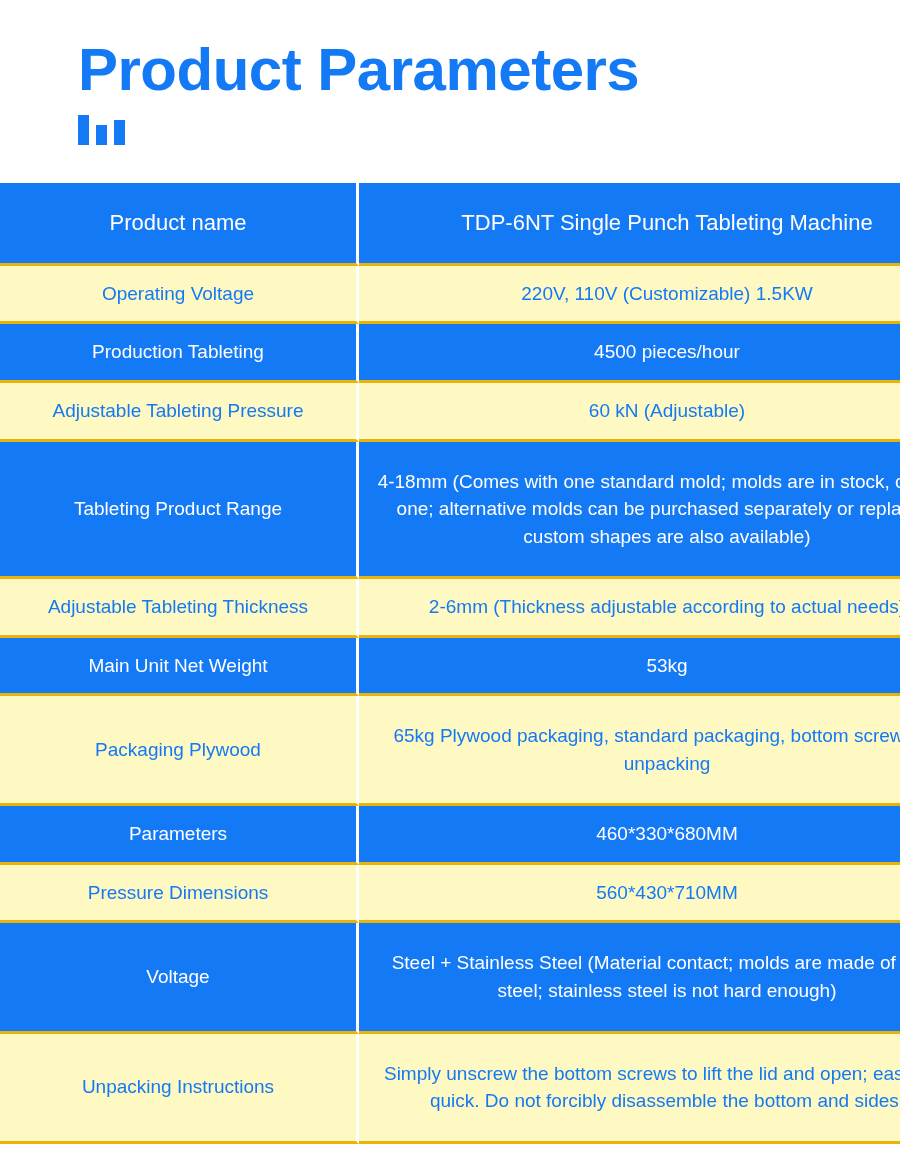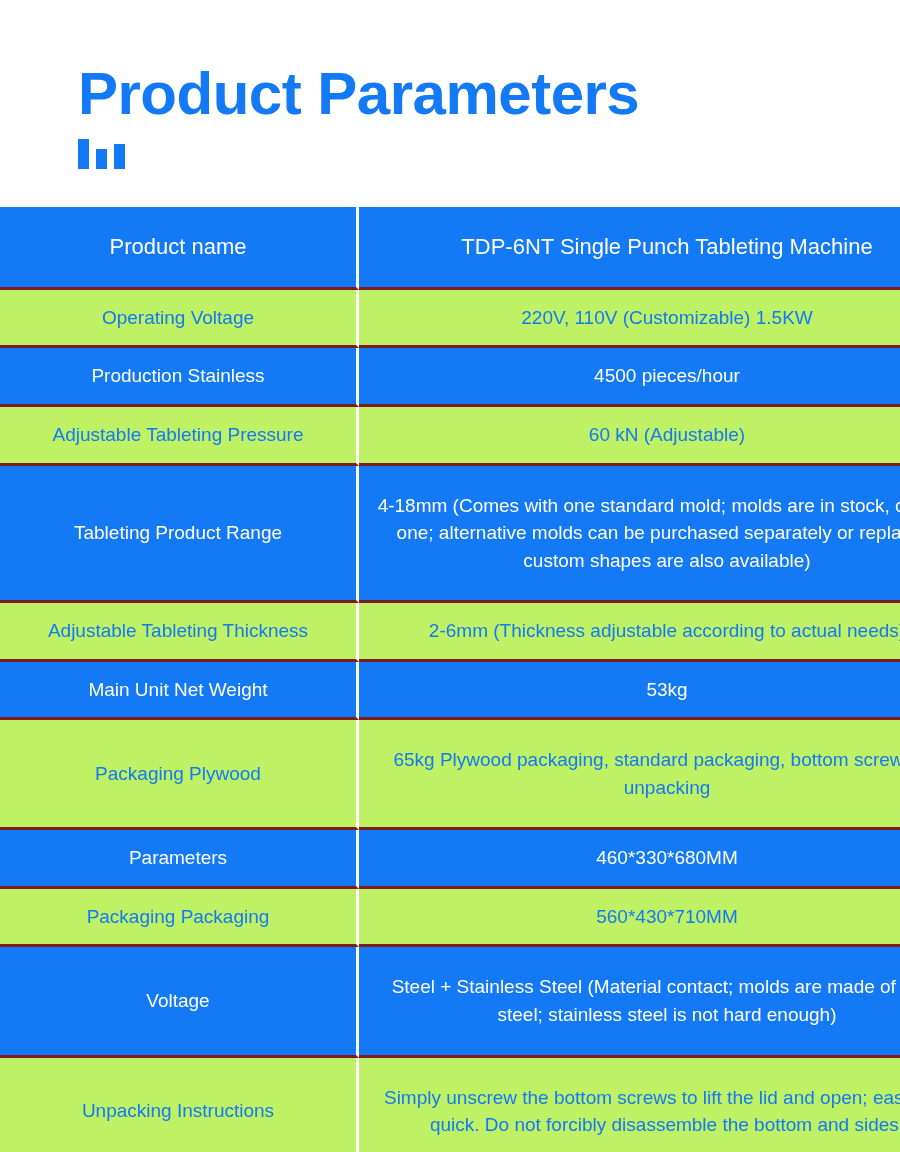--- a/index.html
+++ b/index.html
@@ -23,7 +23,7 @@
 
   
   .header {
-    padding: 62px 0 0 78px;
+    padding: 38px 0 0 78px;
   }
   .page-title {
     font-size: 60px;

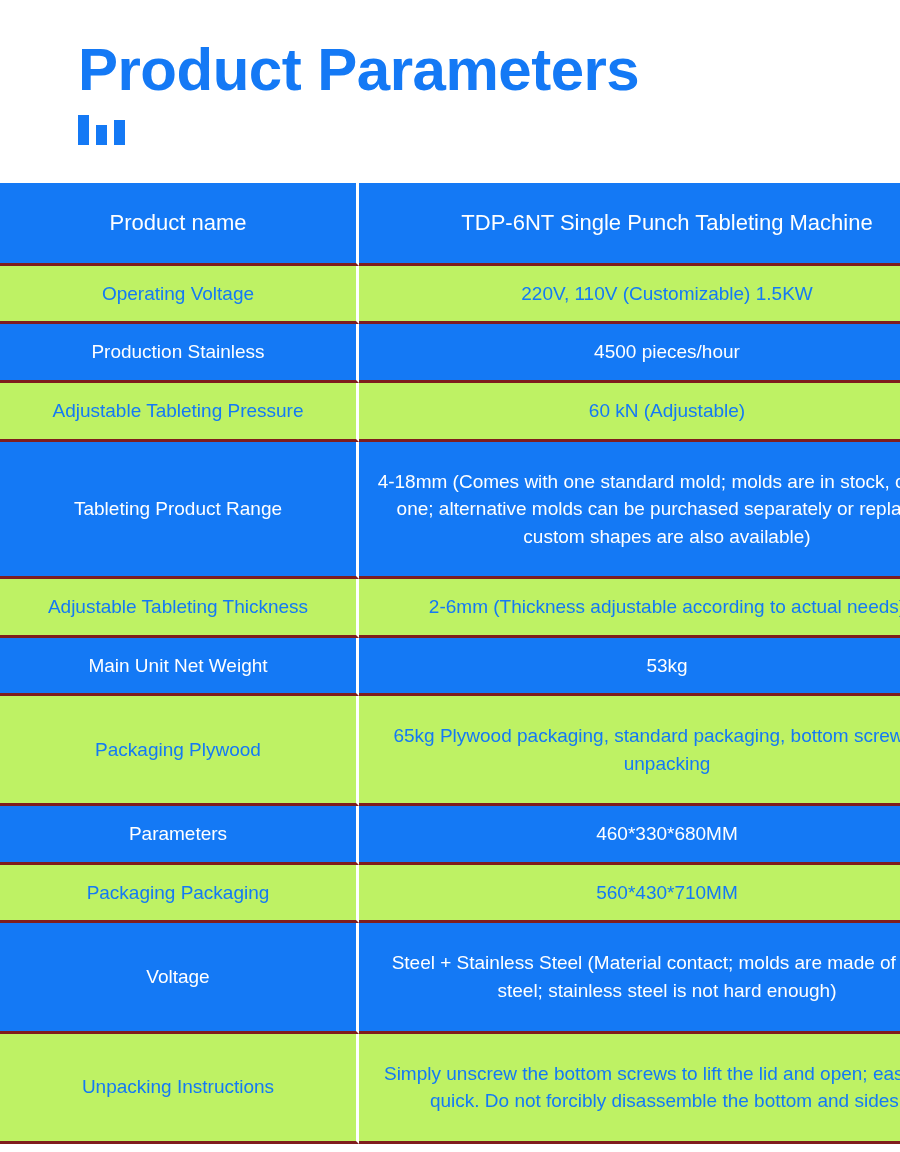--- a/index.html
+++ b/index.html
@@ -67,7 +67,7 @@
     padding: 14px 18px;
     line-height: 1.45;
     font-size: 19px;
-    border-bottom: 3px solid #7f1d1d;
+    border-bottom: 3px solid #eab308;
   }
   .col-label { width: 320px; }
   .col-value { width: 580px; }

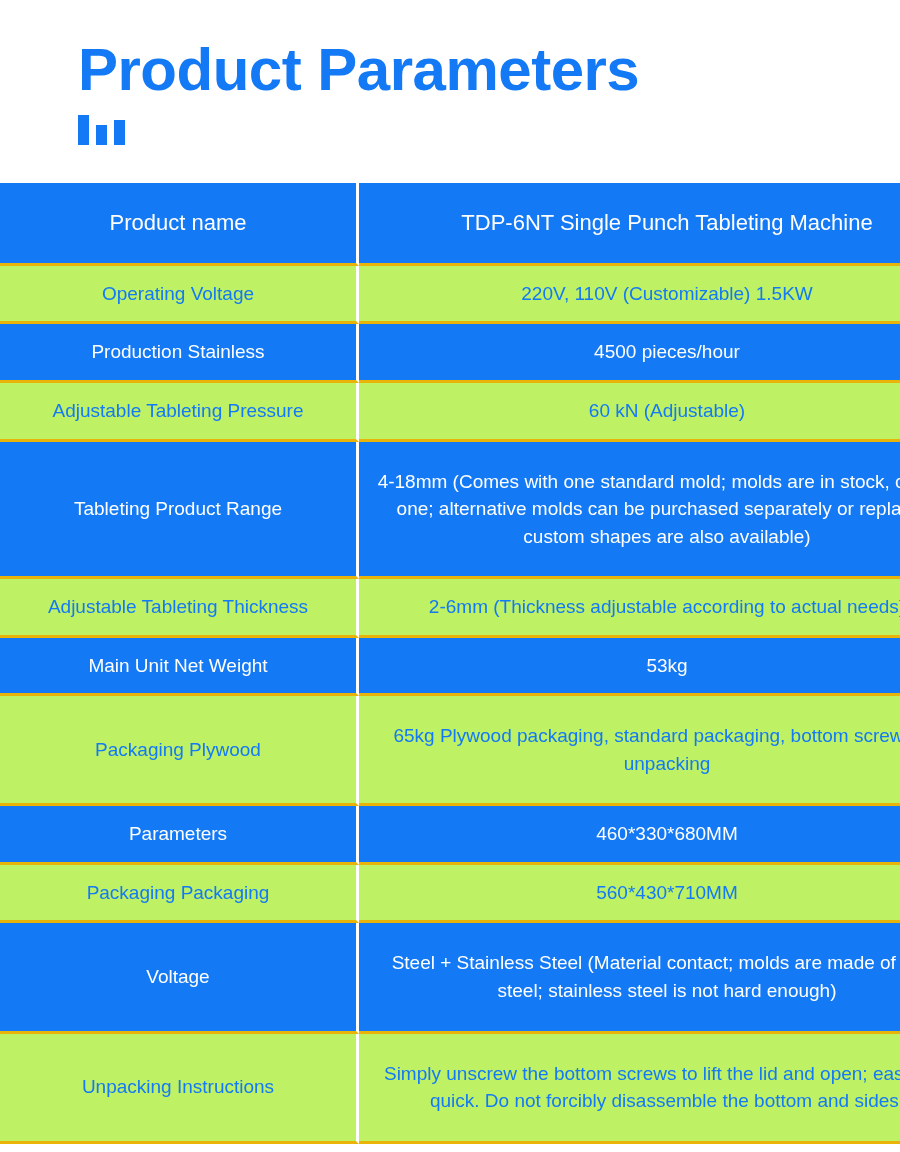--- a/index.html
+++ b/index.html
@@ -84,7 +84,7 @@
   }
   
   tr.row-gray td {
-    background: #bef264;
+    background: #fef9c3;
     color: #1479f5;
     text-align: center;
   }

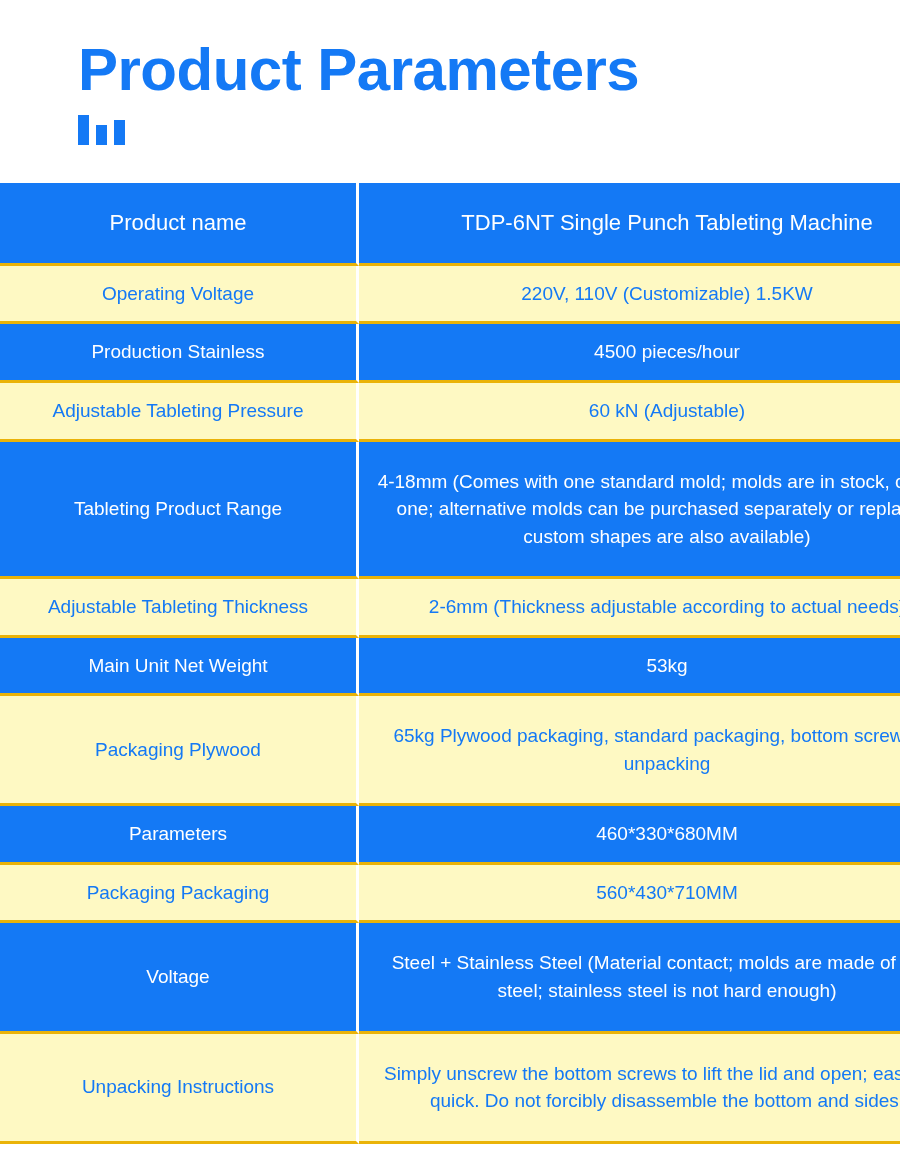--- a/index.html
+++ b/index.html
@@ -126,7 +126,7 @@
           <td class="col-value">220V, 110V (Customizable) 1.5KW</td>
         </tr>
         <tr class="row-blue">
-          <td class="col-label">Production Stainless</td>
+          <td class="col-label">Production Tableting</td>
           <td class="col-value">4500 pieces/hour</td>
         </tr>
         <tr class="row-gray">

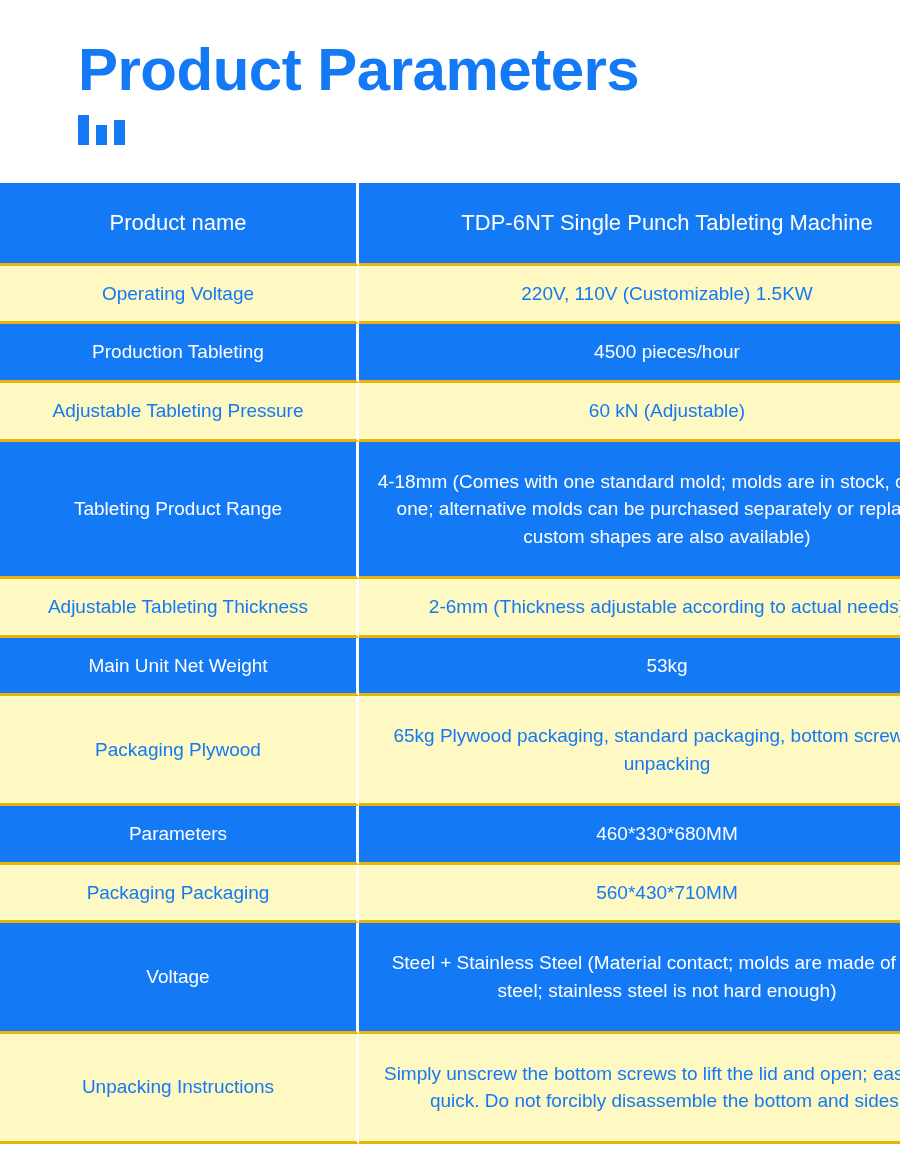--- a/index.html
+++ b/index.html
@@ -154,7 +154,7 @@
           <td class="col-value">460*330*680MM</td>
         </tr>
         <tr class="row-gray">
-          <td class="col-label">Packaging Packaging</td>
+          <td class="col-label">Pressure Dimensions</td>
           <td class="col-value">560*430*710MM</td>
         </tr>
         <tr class="row-blue row-tall">

